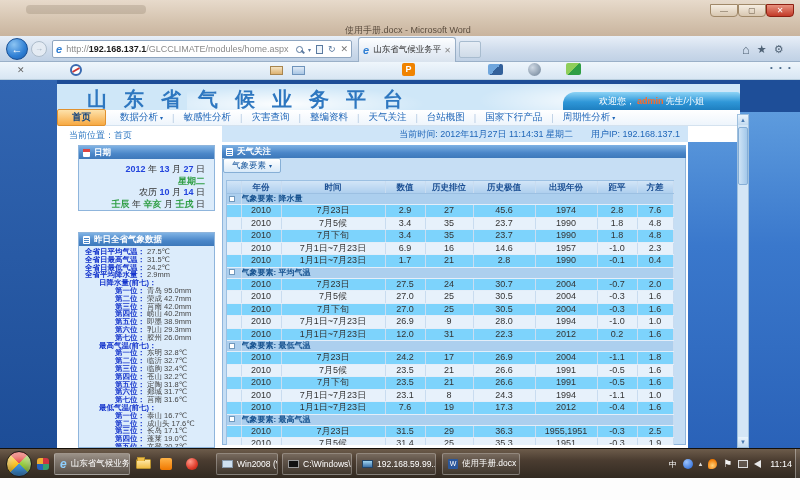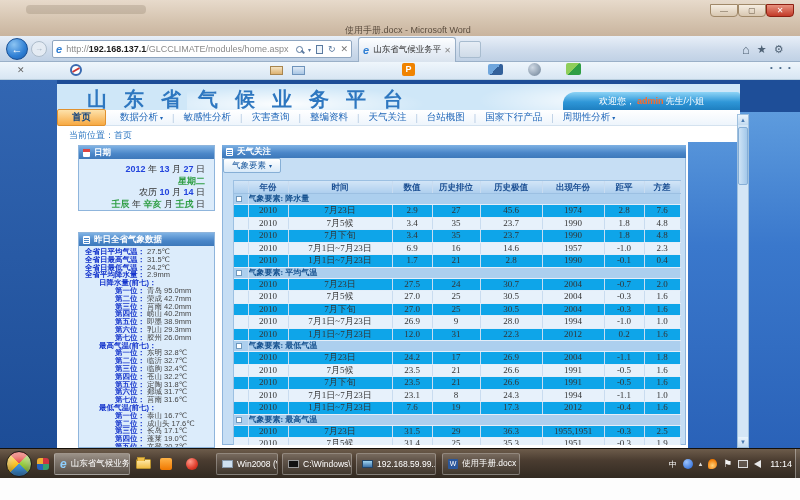--- a/index.html
+++ b/index.html
@@ -223,6 +223,10 @@
 
     <div class="abs crumbrow">
       <span class="abs crumb">当前位置：首页</span>
+      <div class="abs infobar">
+        <span>当前时间: 2012年11月27日 11:14:31 星期二</span>
+        <span class="ip">用户IP: 192.168.137.1</span>
+      </div>
     </div>
 
     <div class="abs content-white">

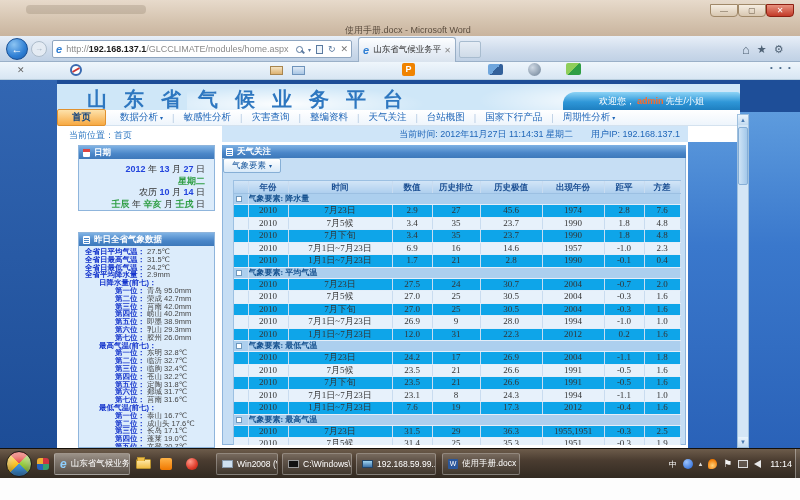--- a/index.html
+++ b/index.html
@@ -98,7 +98,7 @@
   .toolbar { height:22px; display:flex; align-items:flex-start; padding-left:0; }
   .elem-btn { height:15px; padding:0 8px; background:linear-gradient(180deg,#ffffff,#d8e9f8); border:1px solid #86afd6; border-radius:2px; font-size:8.5px; color:#1d5a9e; display:flex; align-items:center; gap:3px; }
   .elem-arrow { font-size:6px; }
-  .tablewrap { margin-left:10px; width:448px; background:#0ea5e9; border:1px solid #9cc0e2;font-family:Liberation Serif, serif; }
+  .tablewrap { margin-left:3px; width:448px; background:#7dd3fc; border:1px solid #9cc0e2; }
   table.data { border-collapse:collapse; table-layout:fixed; width:446px; }
   table.data td { border-right:1px solid #c9dcf0; border-bottom:1px solid #e4eef9; text-align:center; padding:0; height:11.5px; line-height:11.5px; font-size:9px; color:#333; overflow:hidden; white-space:nowrap; }
   tr.thead td { height:12px; line-height:12px; background:linear-gradient(180deg,#d2e5f7,#aecfee); color:#1b4f93; font-weight:bold; font-size:8.5px; border-bottom:1px solid #9cc0e2; }

